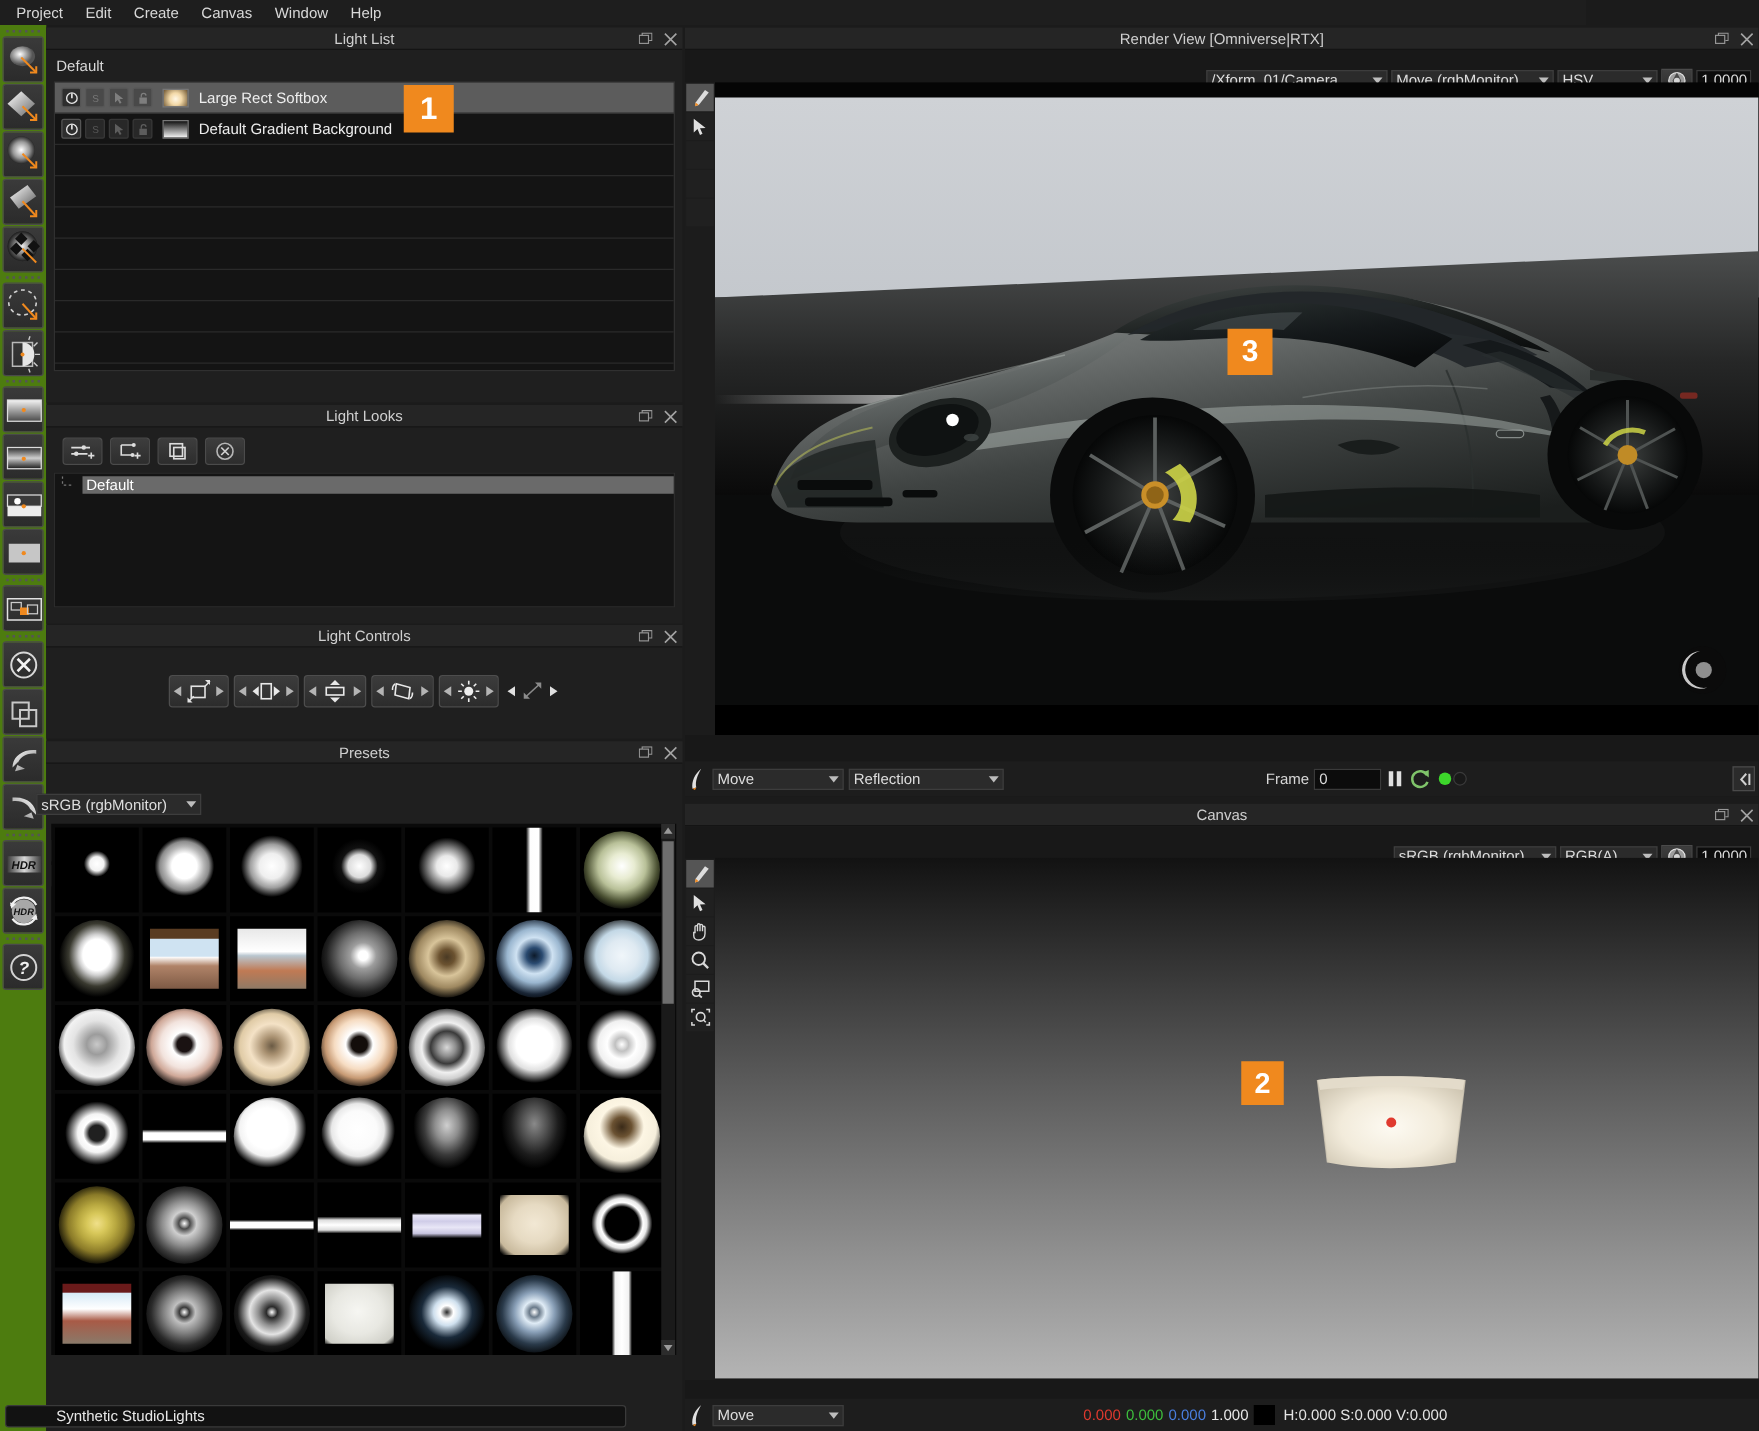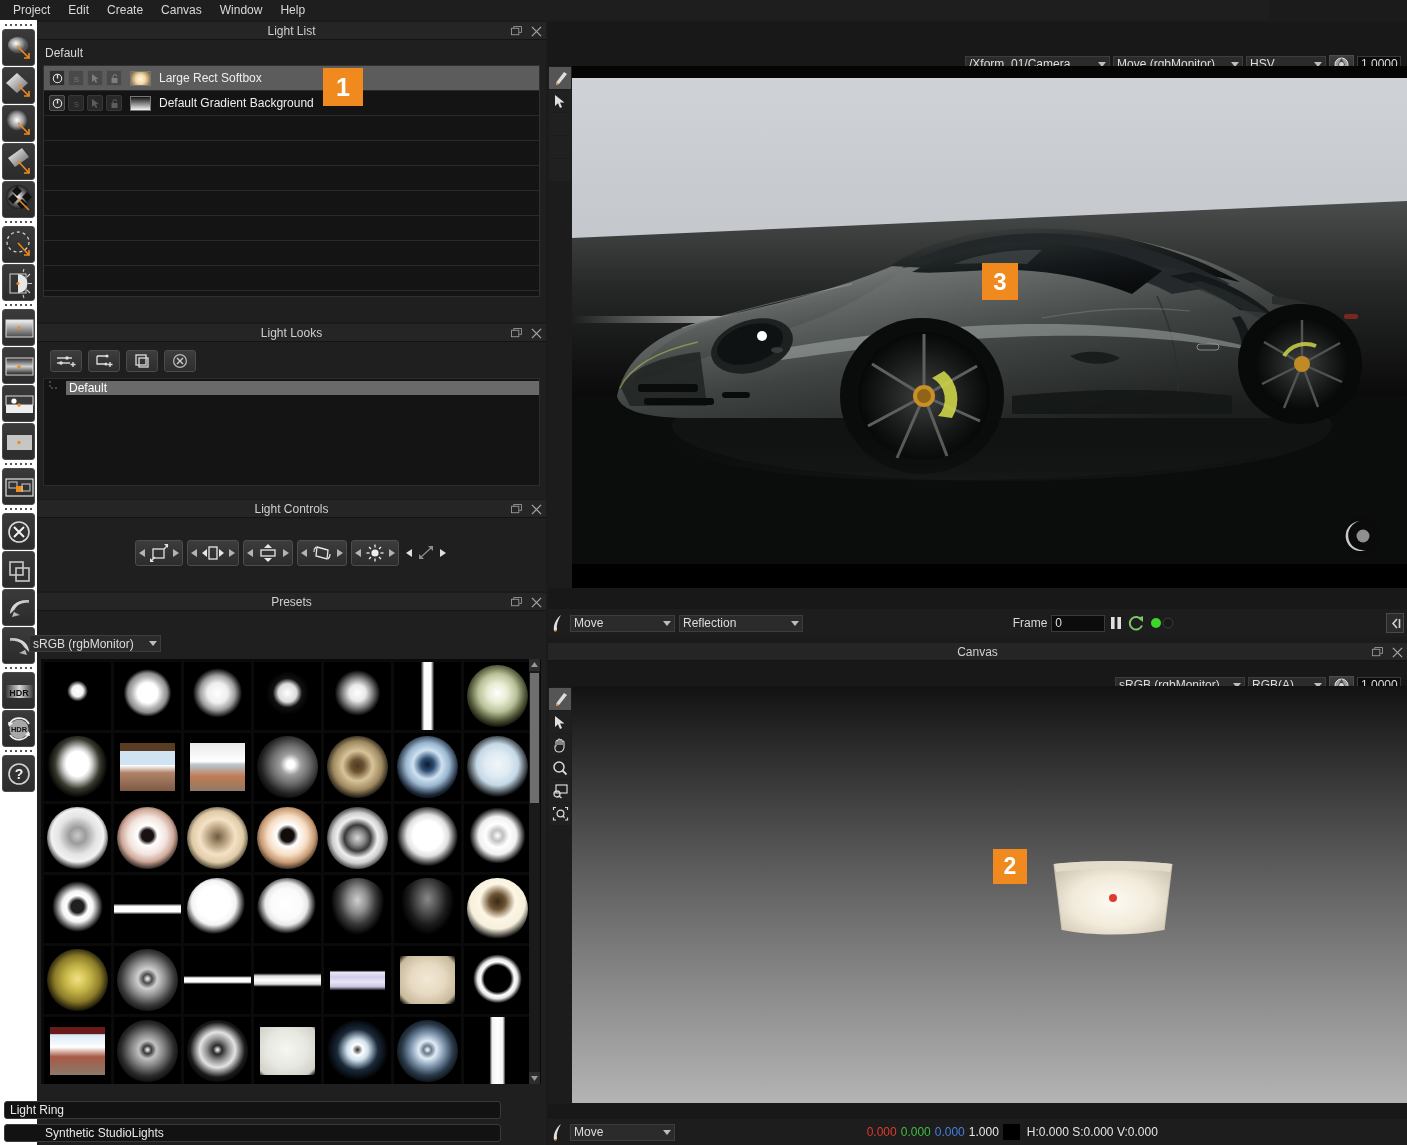--- a/index.html
+++ b/index.html
@@ -856,6 +856,18 @@
   <div class="pr-name" id="pr-name2">Synthetic StudioLights</div>
 
   <div class="panel" id="renderview">
+    <div class="ptitle">
+      <span>Render View [Omniverse|RTX]</span>
+      <div class="pbtns">
+        <svg class="picon" viewBox="0 0 12 12">
+            <rect x="0.5" y="2.5" width="8" height="7" fill="none" stroke="#bfbfbf"></rect>
+            <polyline points="3,2.5 3,0.5 11.5,0.5 11.5,7 9,7" fill="none" stroke="#bfbfbf"></polyline>
+          </svg>
+        <svg class="picon" viewBox="0 0 12 12">
+            <path d="M1 1 L11 11 M11 1 L1 11" stroke="#cfcfcf" stroke-width="1.4"></path>
+          </svg>
+      </div>
+    </div>
 
     <div class="rv-cs">
       <div class="combo" style="width:145px;">

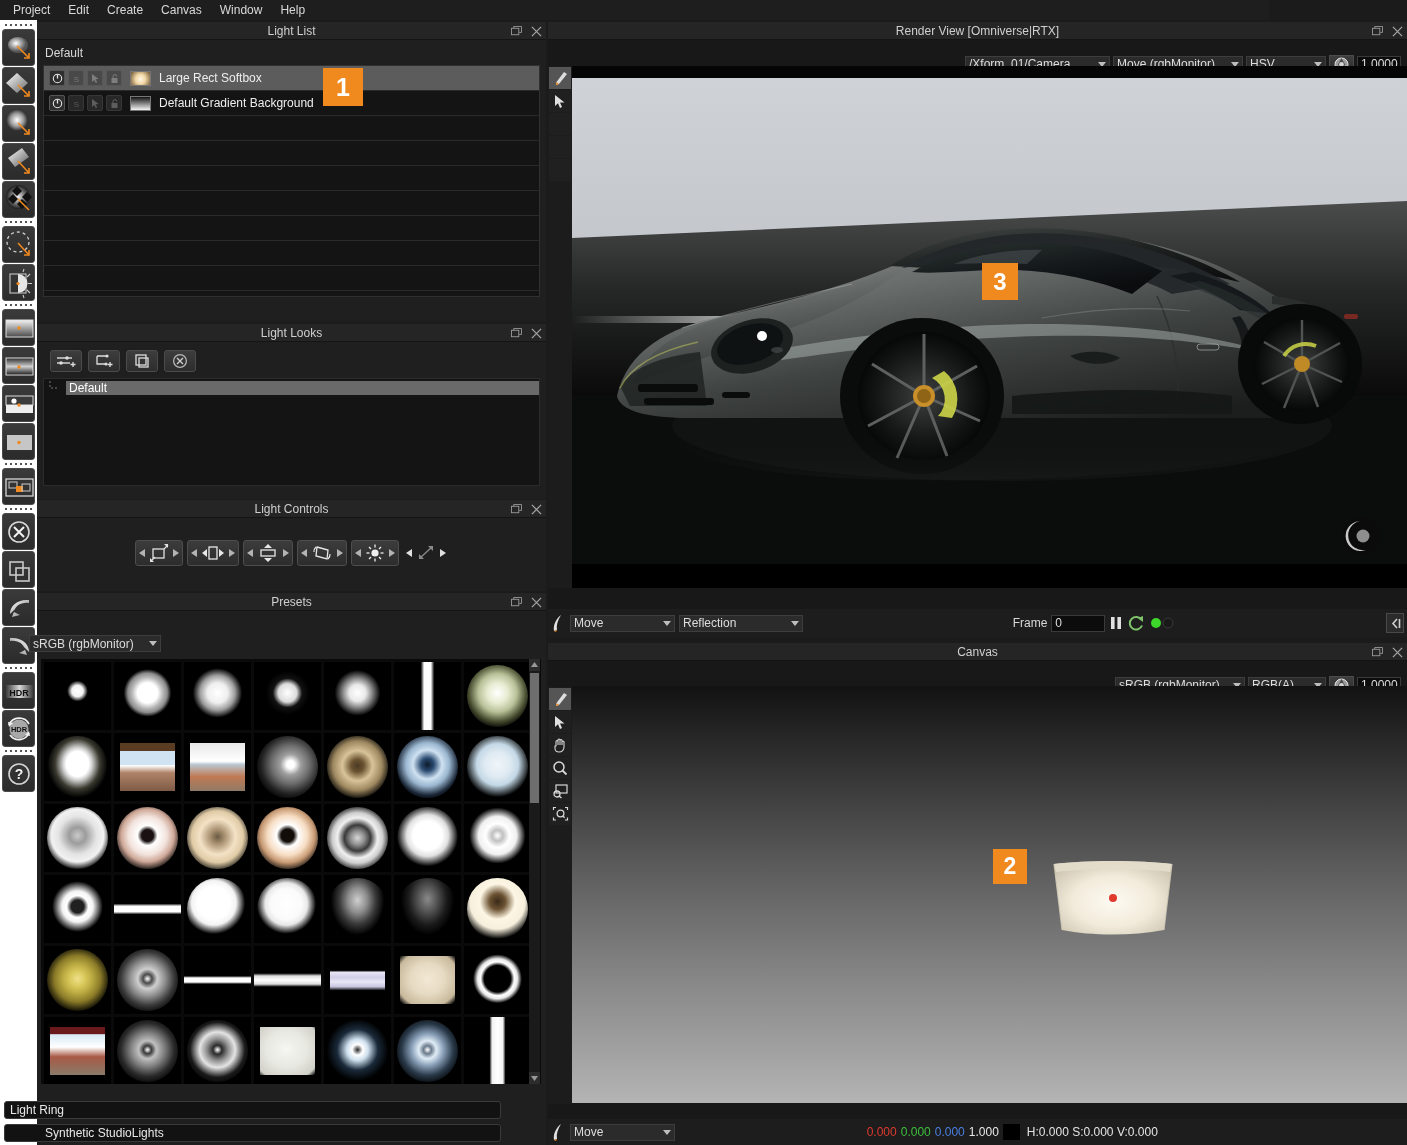--- a/index.html
+++ b/index.html
@@ -25,7 +25,7 @@
   
   .lefttools {
     position:absolute; left:0; top:20px; width:37px; height:1125px;
-    background:#ffffff; padding-top:2px;
+    background:#4d7c0f; padding-top:2px;font-style:italic;
   }
   .tgrip { height:6px; display:flex; align-items:center; justify-content:center; gap:3px; }
   .tgrip i { width:2px; height:2px; background:#555; display:block; }

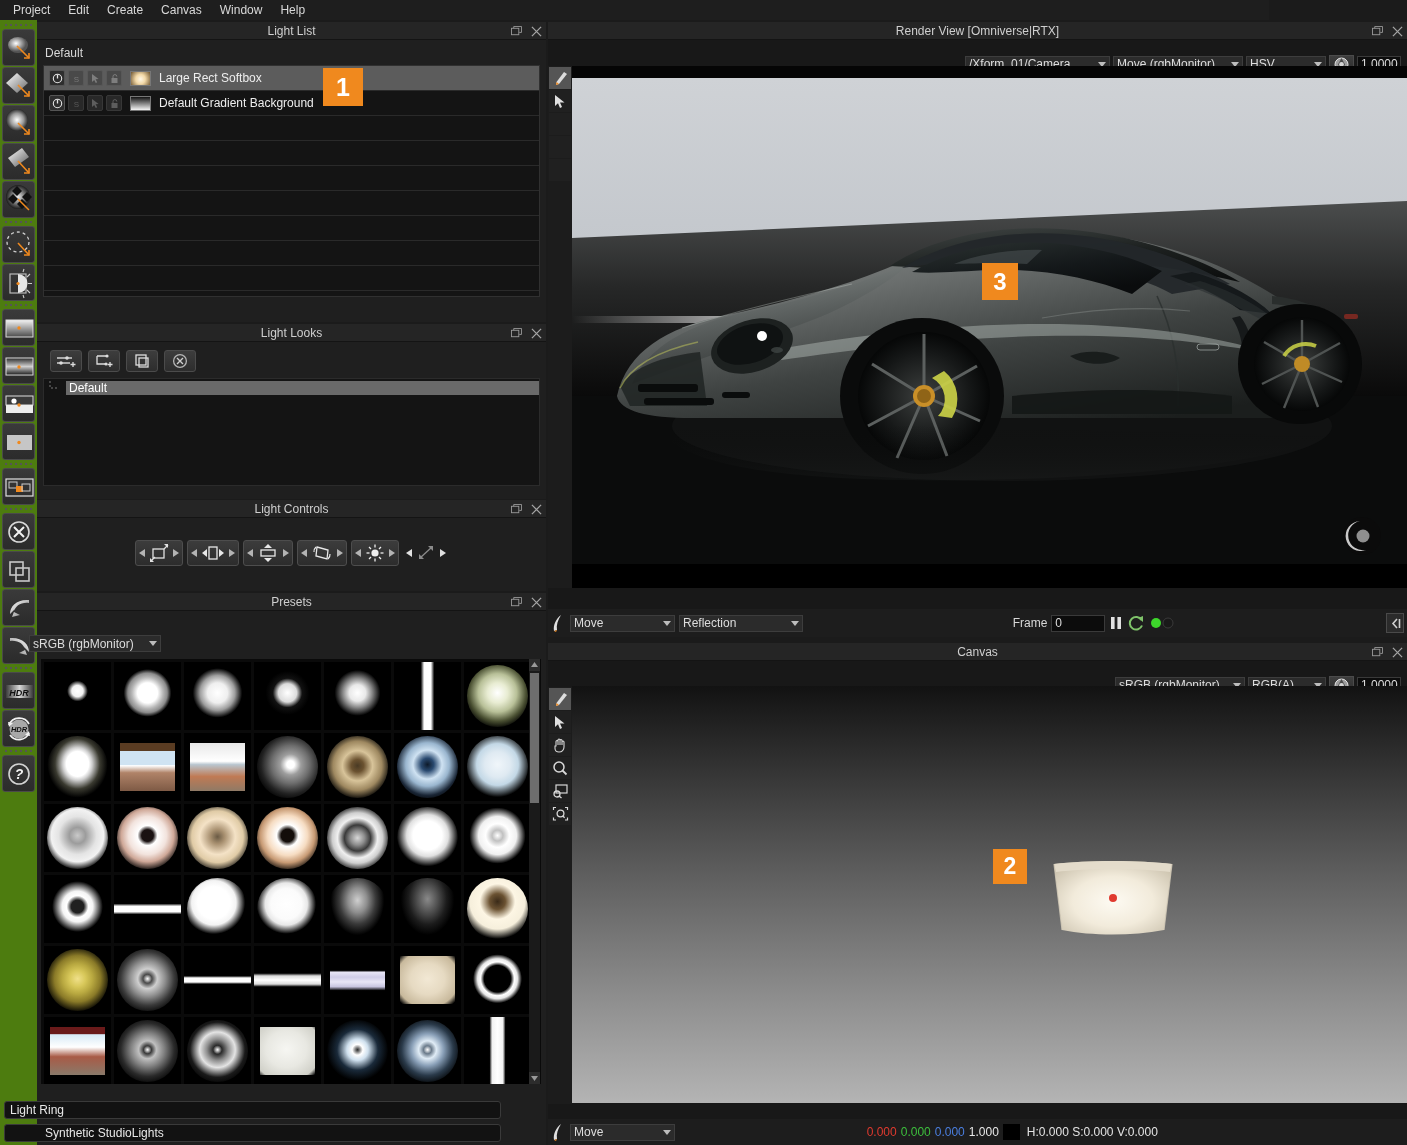--- a/index.html
+++ b/index.html
@@ -852,7 +852,6 @@
     </div>
   </div>
 
-  <div class="pr-name" id="pr-name1">Light Ring</div>
   <div class="pr-name" id="pr-name2">Synthetic StudioLights</div>
 
   <div class="panel" id="renderview">

